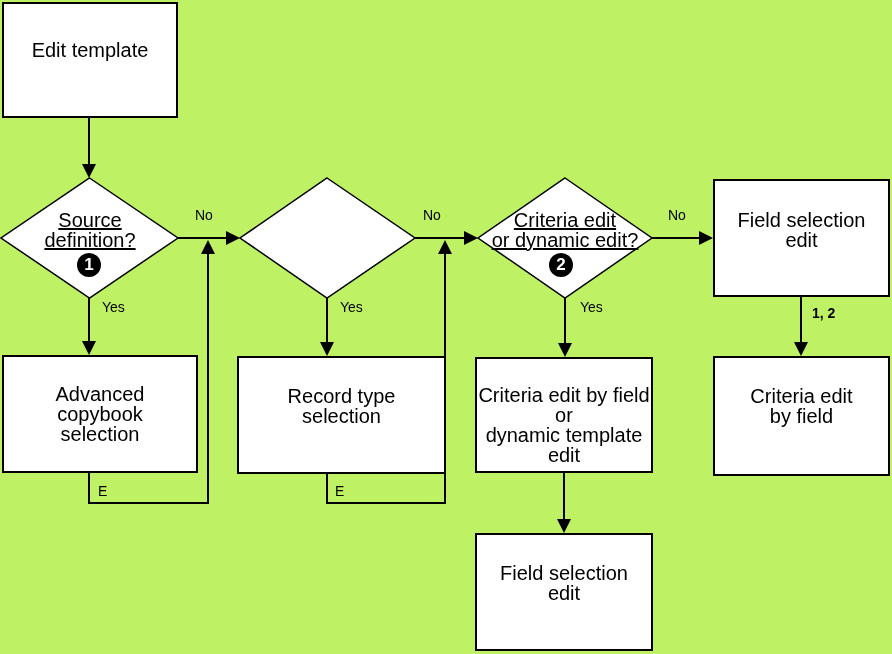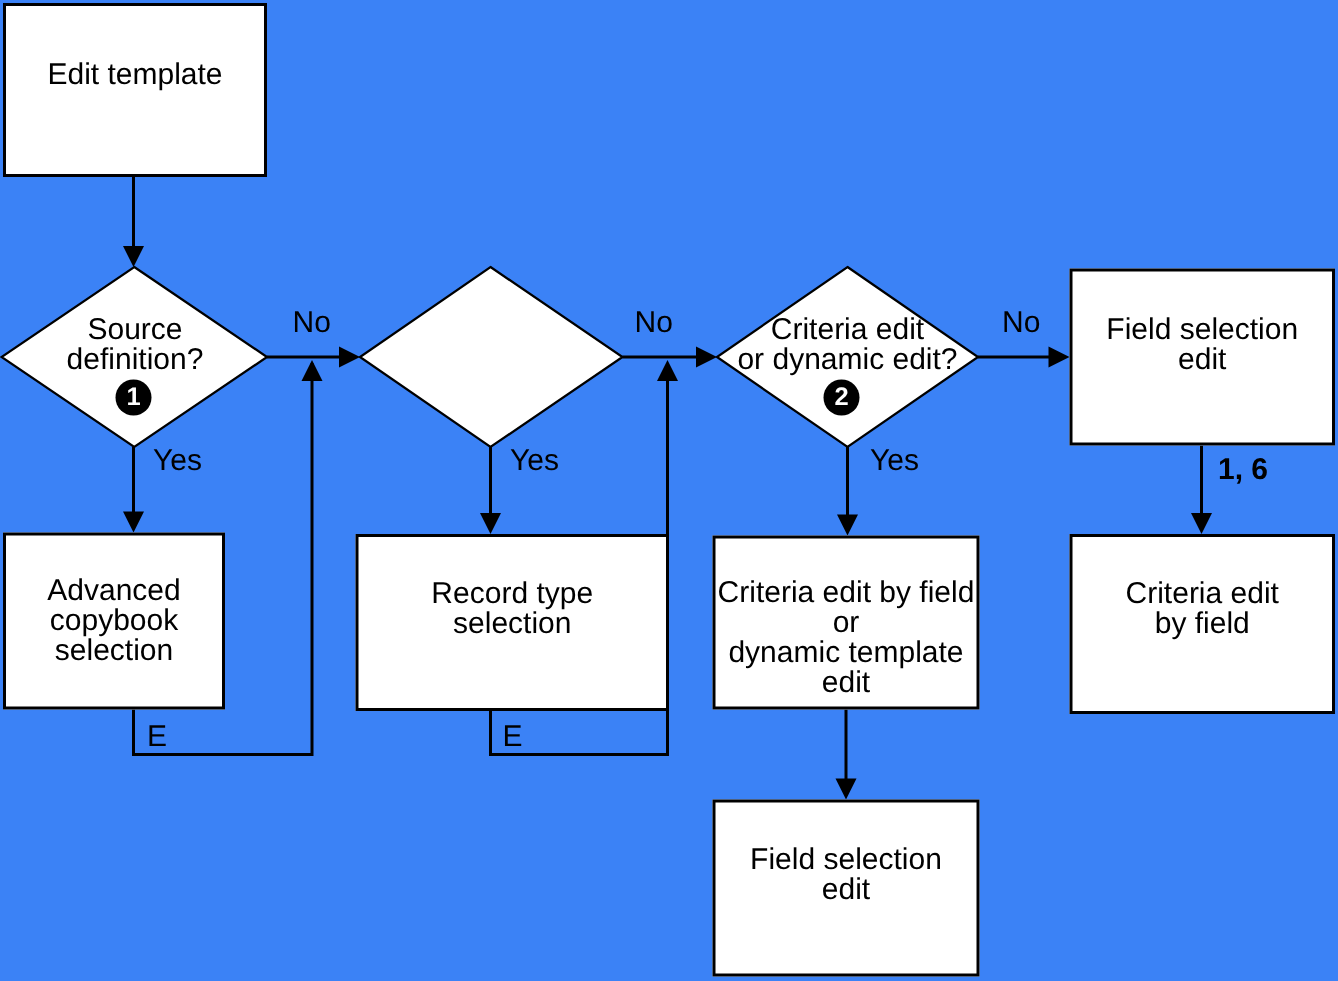--- a/index.html
+++ b/index.html
@@ -11,7 +11,7 @@
     position: relative;
     width: 892px;
     height: 654px;
-    background: #3b82f6;
+    background: #bef264;
     font-family: "Liberation Sans", sans-serif;
     color: #000000;
     overflow: hidden;

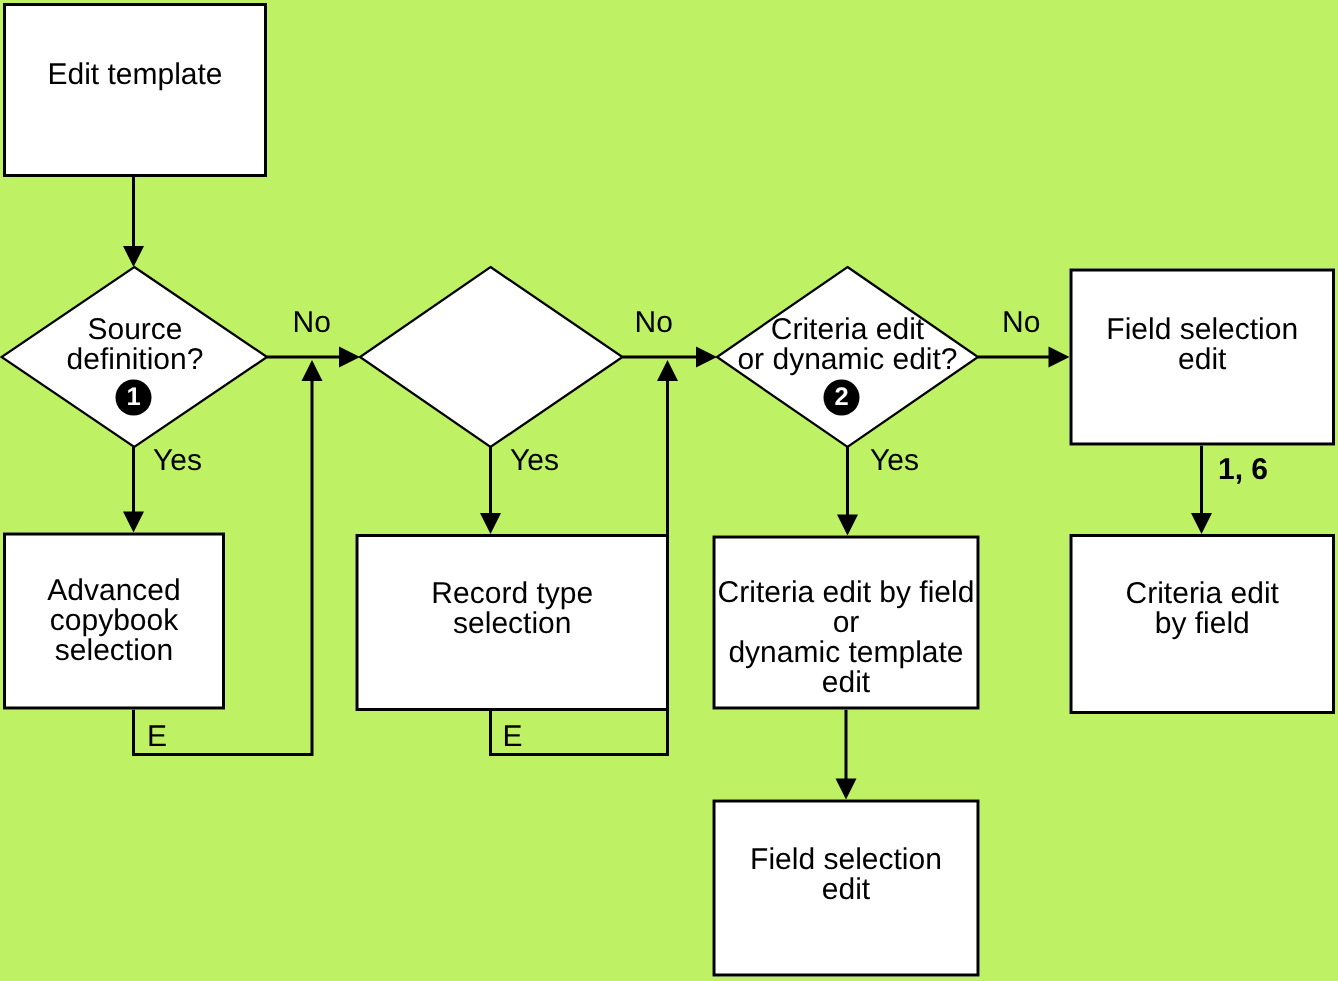--- a/index.html
+++ b/index.html
@@ -40,6 +40,7 @@
   .diamond-label {
     position: absolute;
     width: 170px;
+    text-decoration: underline;
   }
   .edge-label {
     position: absolute;

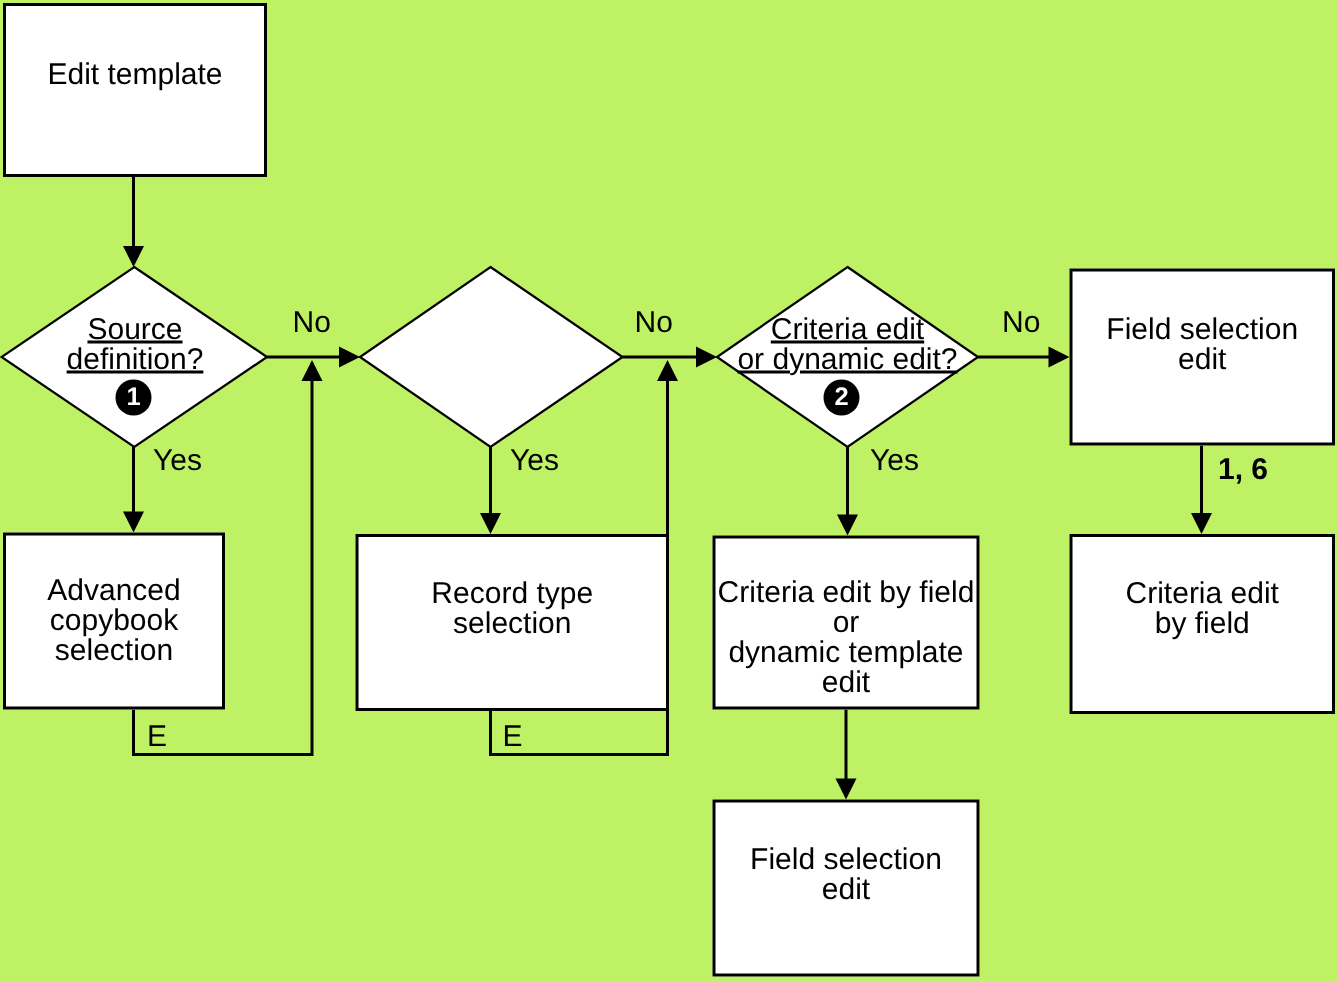--- a/index.html
+++ b/index.html
@@ -44,7 +44,7 @@
   }
   .edge-label {
     position: absolute;
-    font-size: 20px;
+    font-size: 14px;
     line-height: 20px;
     white-space: nowrap;
   }

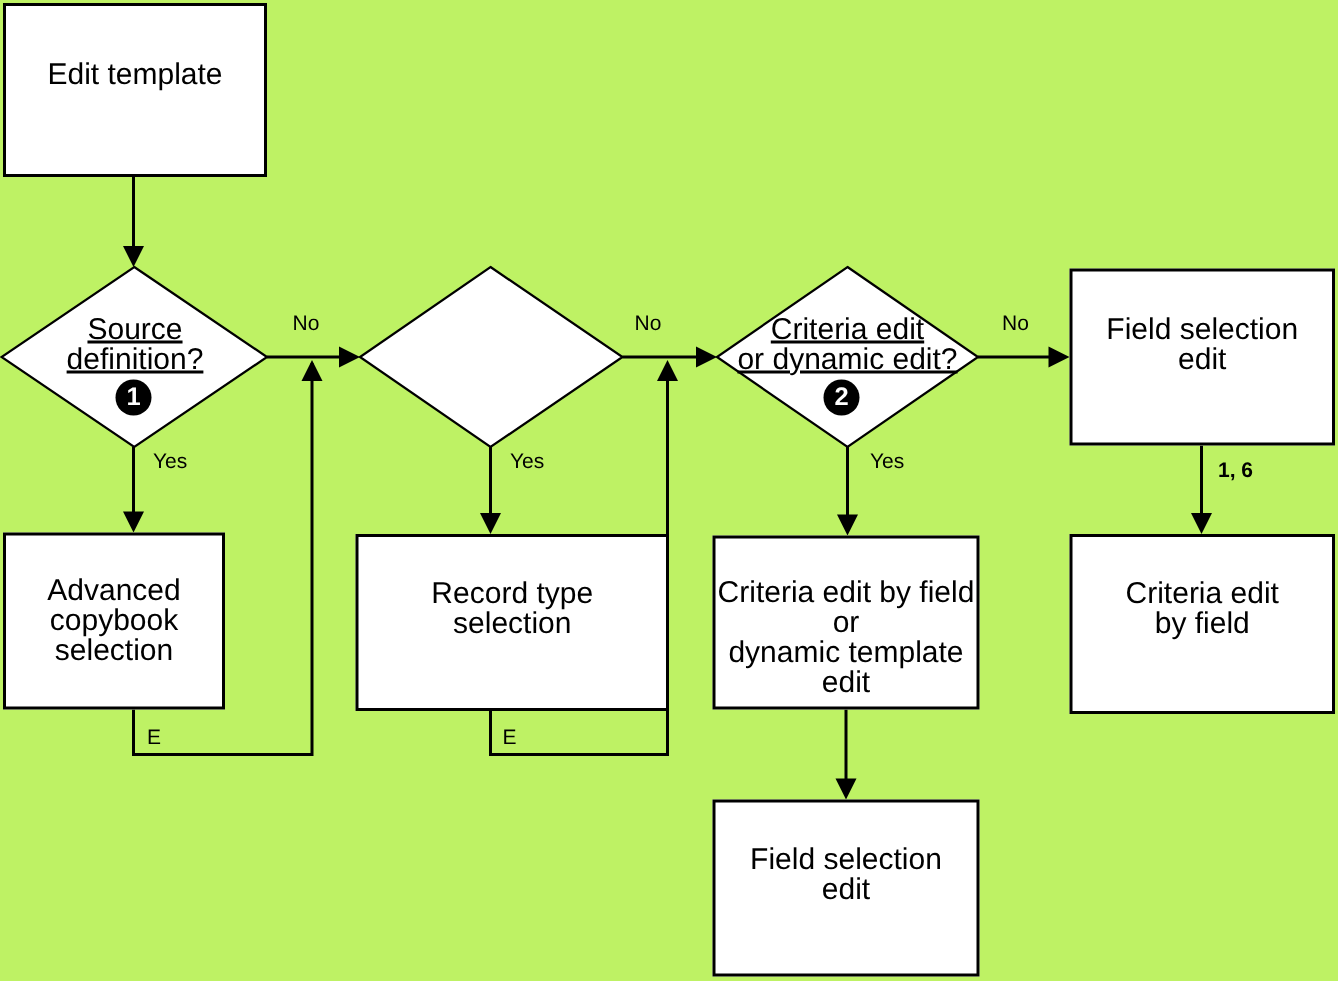--- a/index.html
+++ b/index.html
@@ -155,7 +155,7 @@
   <div class="edge-label" style="left:580px; top:297px;">Yes</div>
   <div class="edge-label" style="left:98px; top:481px;">E</div>
   <div class="edge-label" style="left:335px; top:481px;">E</div>
-  <div class="edge-label bold" style="left:812px; top:303px;">1, 6</div>
+  <div class="edge-label bold" style="left:812px; top:303px;">1, 2</div>
 
 </div>
 

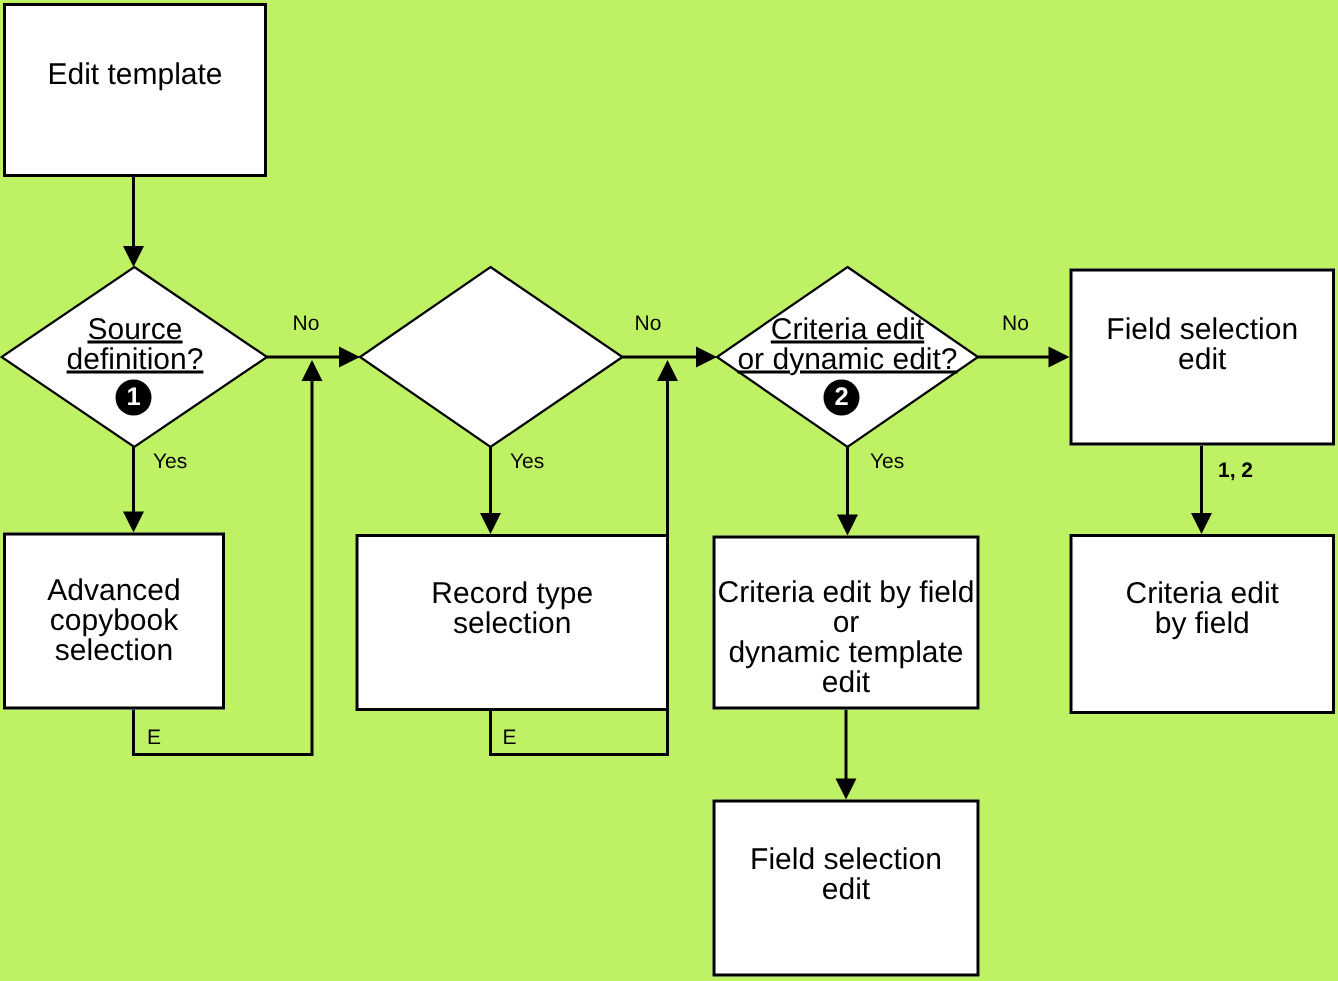--- a/index.html
+++ b/index.html
@@ -111,7 +111,7 @@
 edit</span>
   </div>
 
-  <div class="box" style="left:2px; top:355px; width:148px; height:118px;">
+  <div class="box" style="left:2px; top:355px; width:196px; height:118px;">
     <span class="node-label">Advanced
 copybook
 selection</span>

